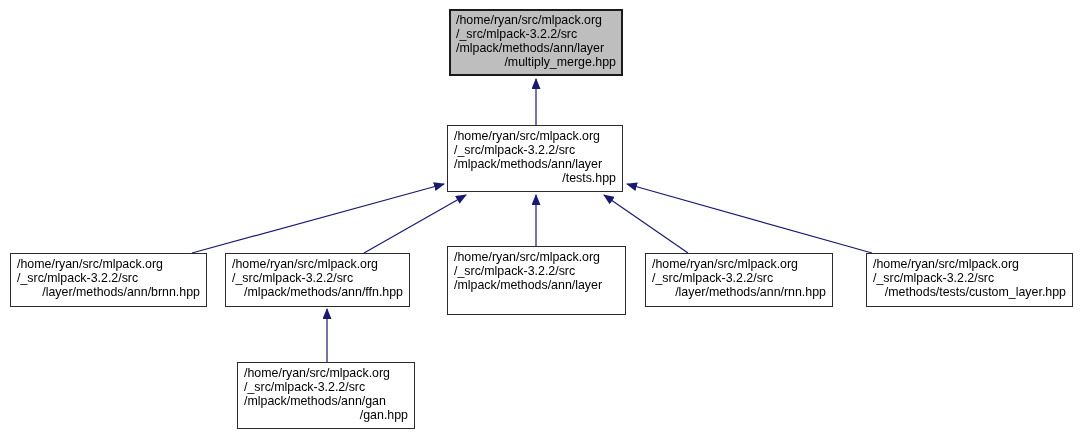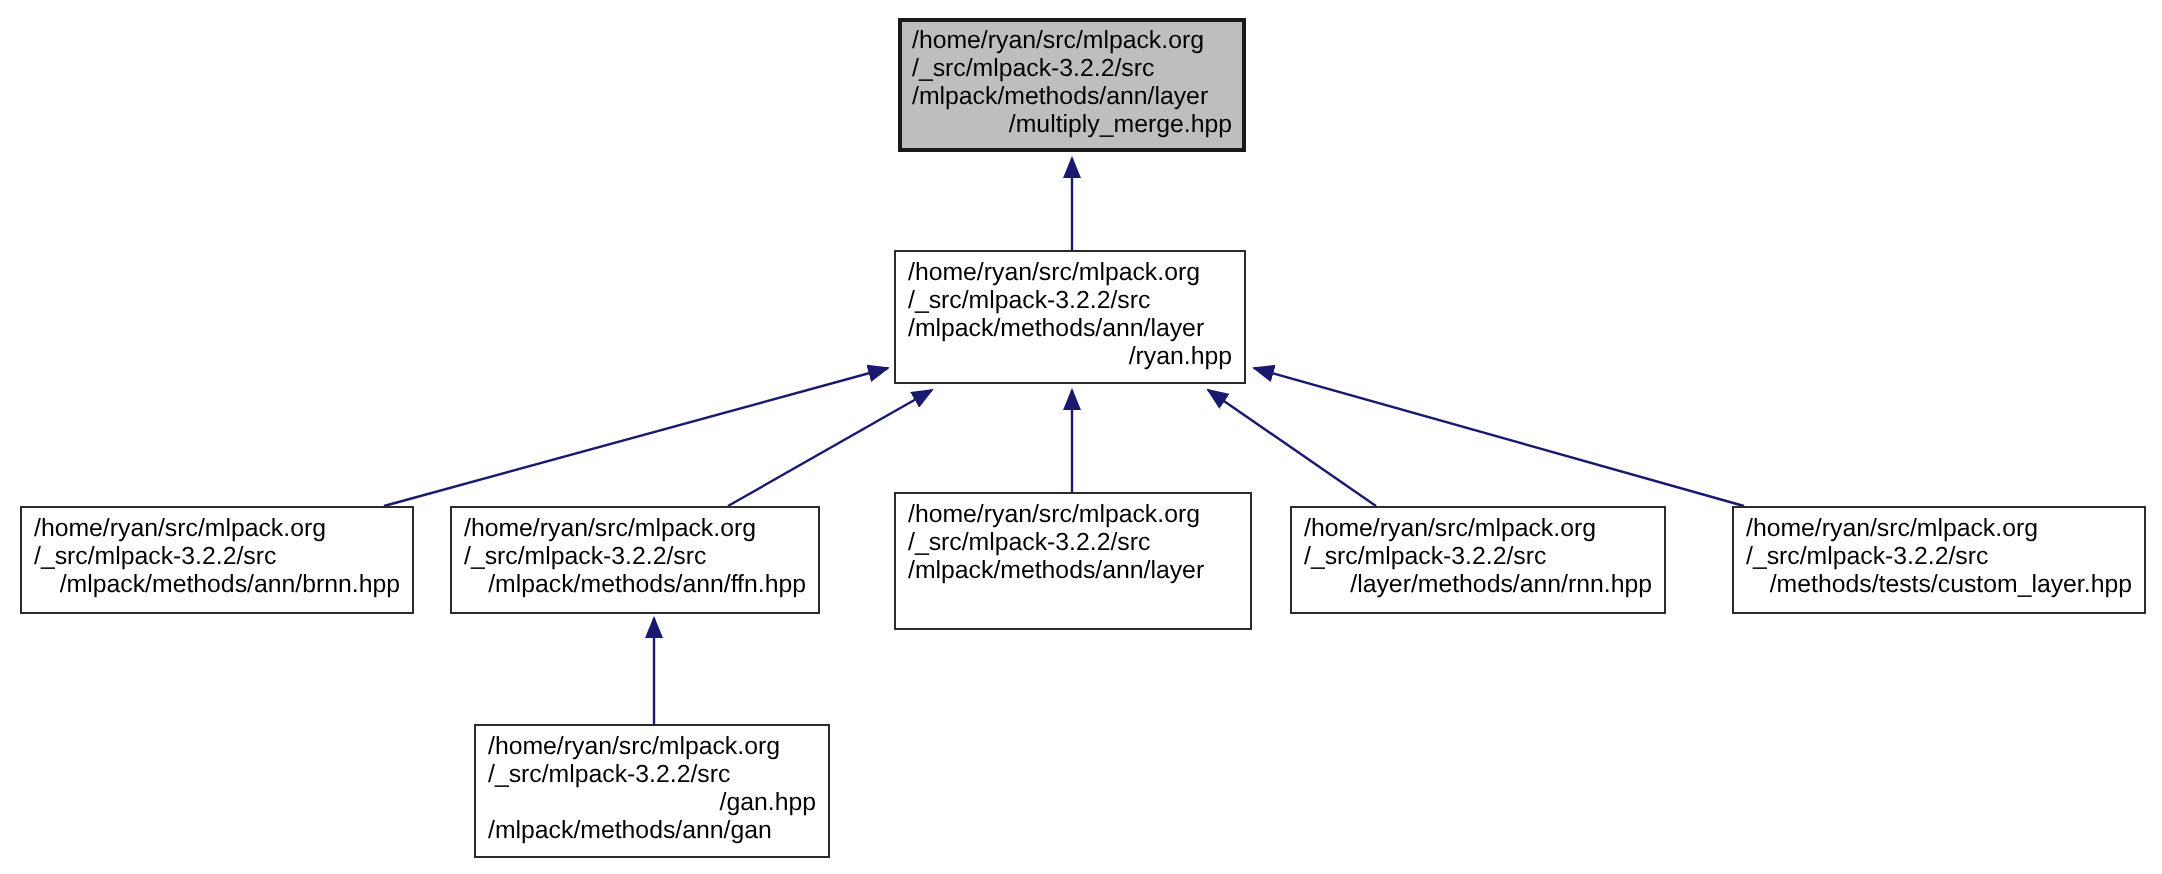--- a/index.html
+++ b/index.html
@@ -74,7 +74,7 @@
     <span class="ln">/home/ryan/src/mlpack.org</span>
     <span class="ln">/_src/mlpack-3.2.2/src</span>
     <span class="ln">/mlpack/methods/ann/layer</span>
-    <span class="ln last">/ryan.hpp</span>
+    <span class="ln last">/tests.hpp</span>
   </div>
 
   <div class="node" style="left:10px; top:253px; width:197px; height:54px;">

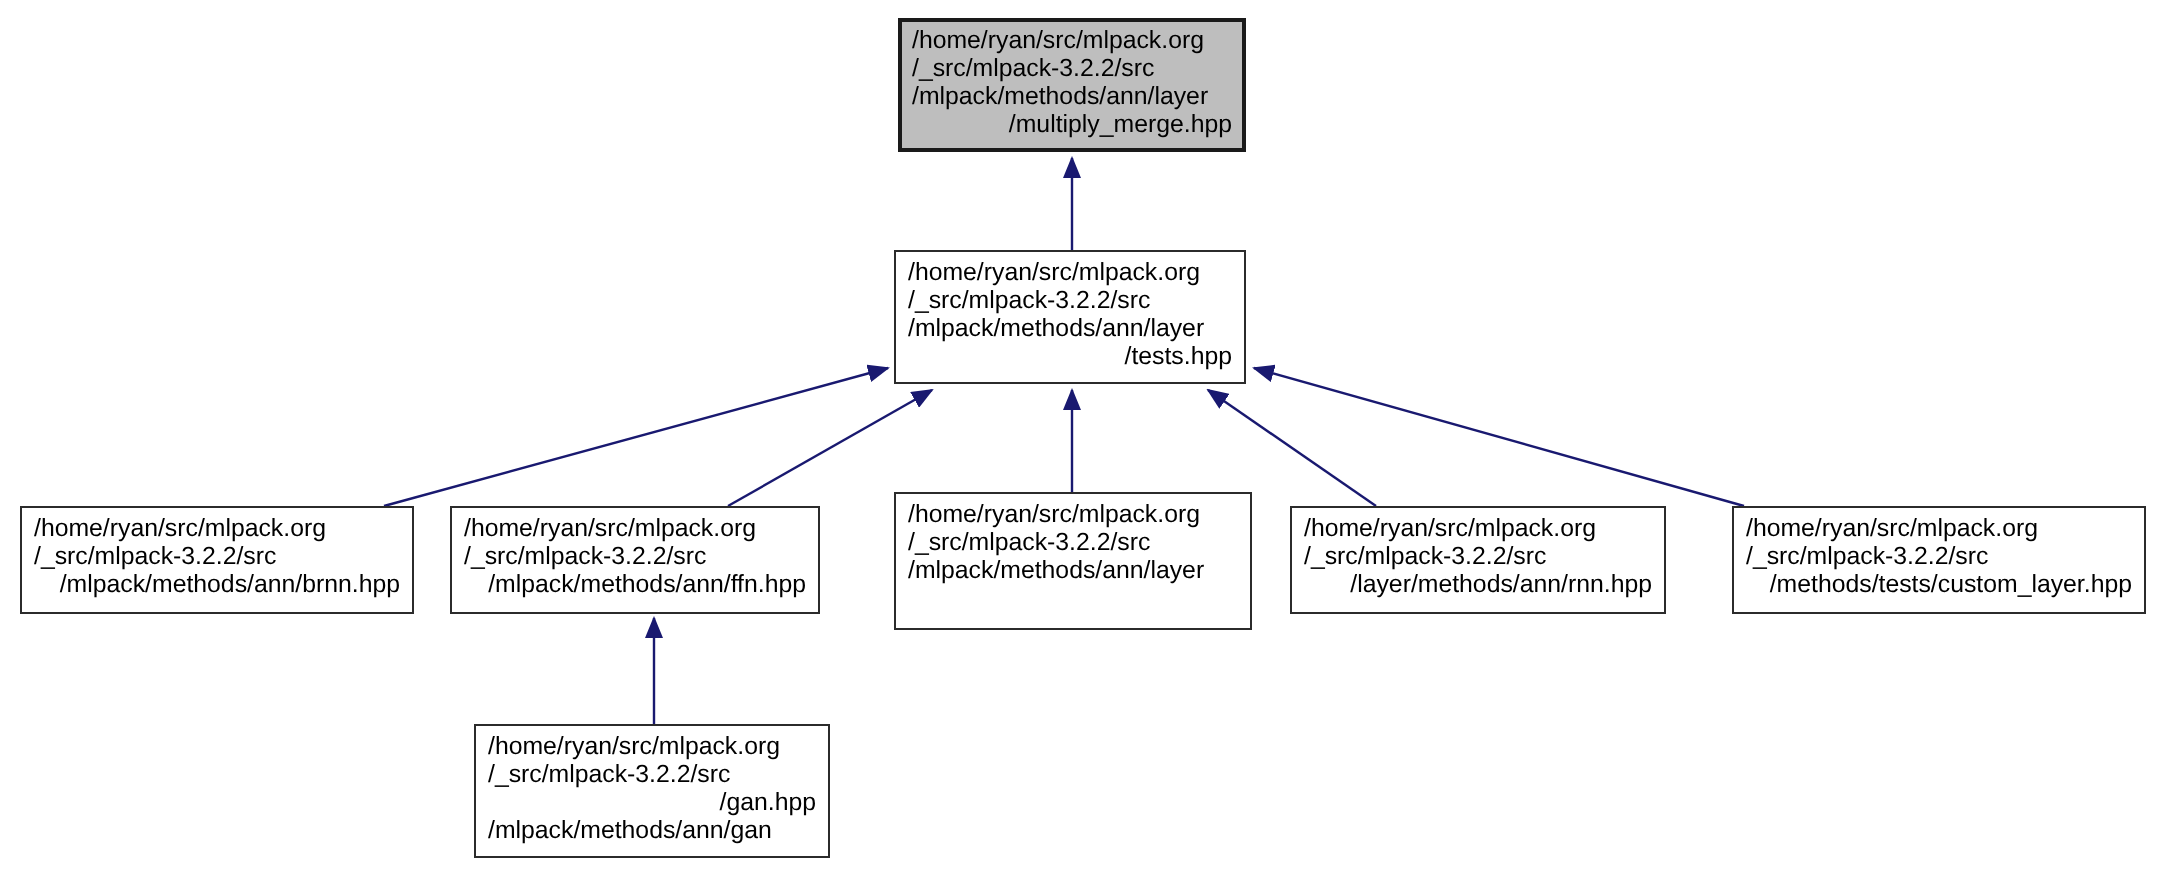--- a/index.html
+++ b/index.html
@@ -80,7 +80,7 @@
   <div class="node" style="left:10px; top:253px; width:197px; height:54px;">
     <span class="ln">/home/ryan/src/mlpack.org</span>
     <span class="ln">/_src/mlpack-3.2.2/src</span>
-    <span class="ln last">/mlpack/methods/ann/brnn.hpp</span>
+    <span class="ln last">/layer/methods/ann/brnn.hpp</span>
   </div>
 
   <div class="node" style="left:225px; top:253px; width:185px; height:54px;">

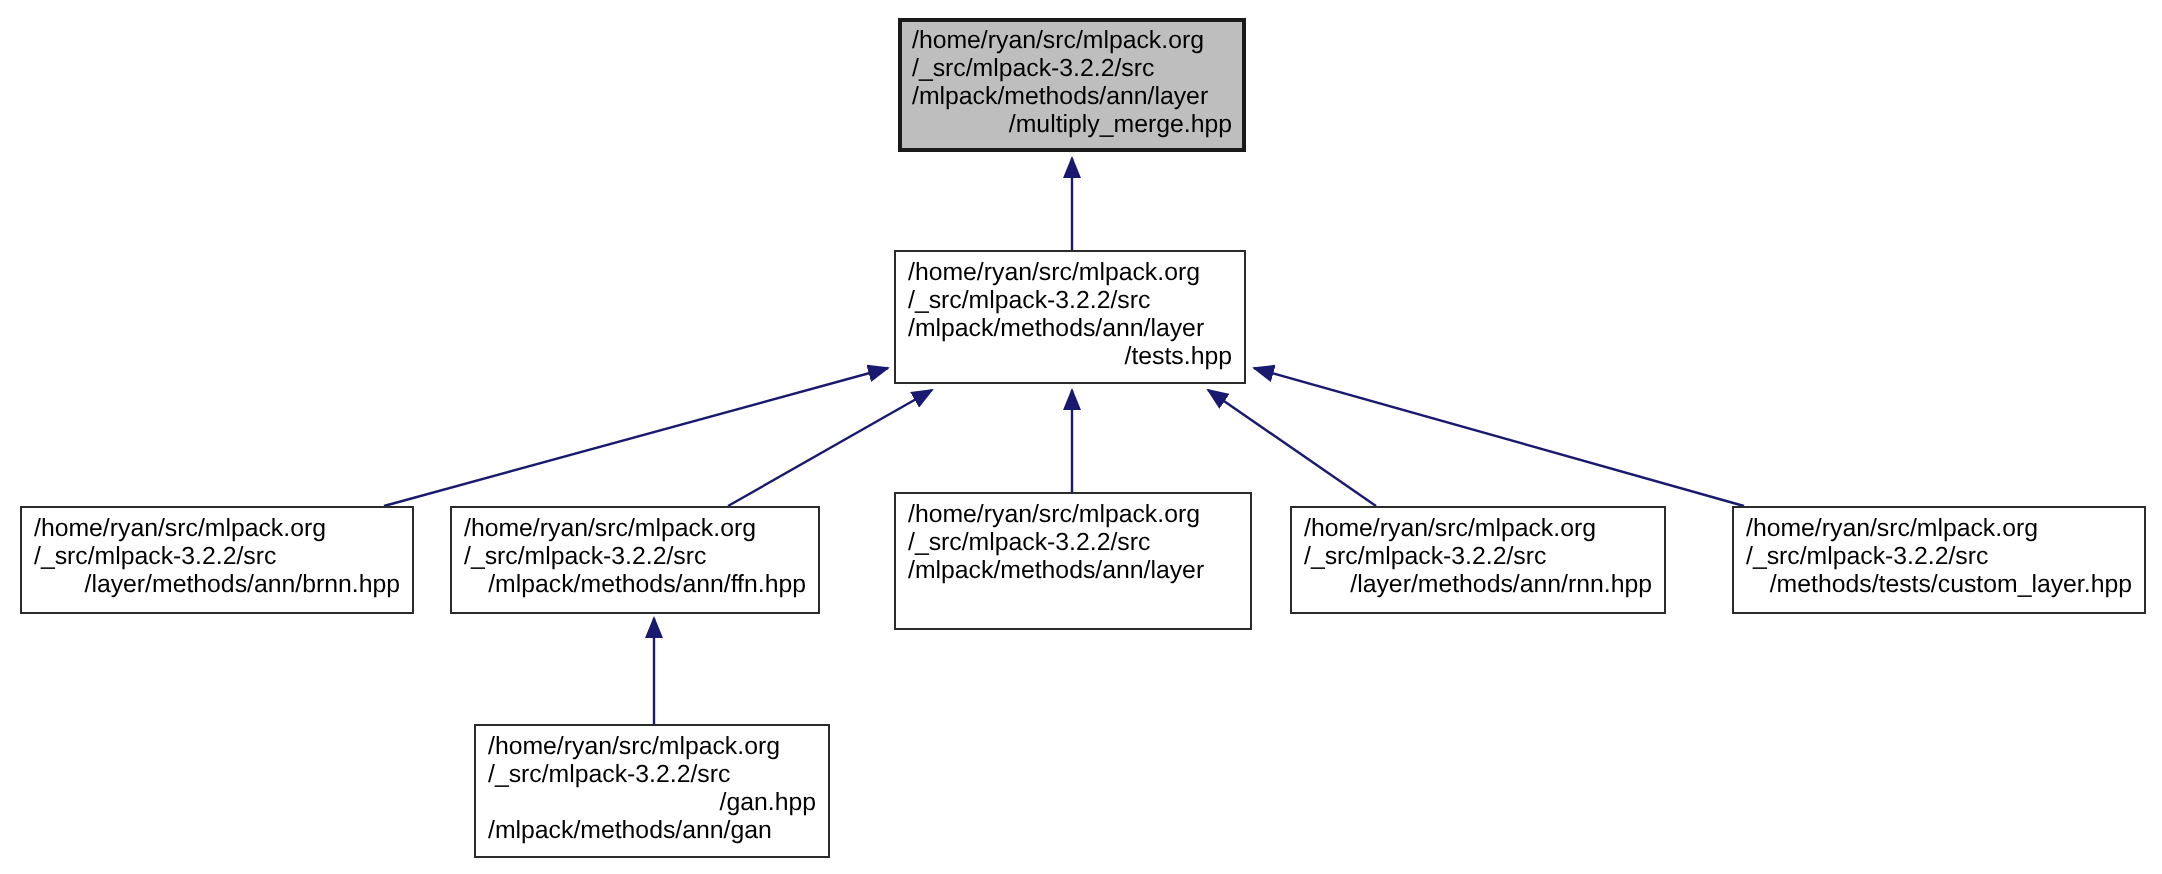--- a/index.html
+++ b/index.html
@@ -110,8 +110,8 @@
   <div class="node" style="left:237px; top:362px; width:178px; height:67px;">
     <span class="ln">/home/ryan/src/mlpack.org</span>
     <span class="ln">/_src/mlpack-3.2.2/src</span>
+    <span class="ln">/mlpack/methods/ann/gan</span>
     <span class="ln last">/gan.hpp</span>
-    <span class="ln">/mlpack/methods/ann/gan</span>
   </div>
 
 </div>

